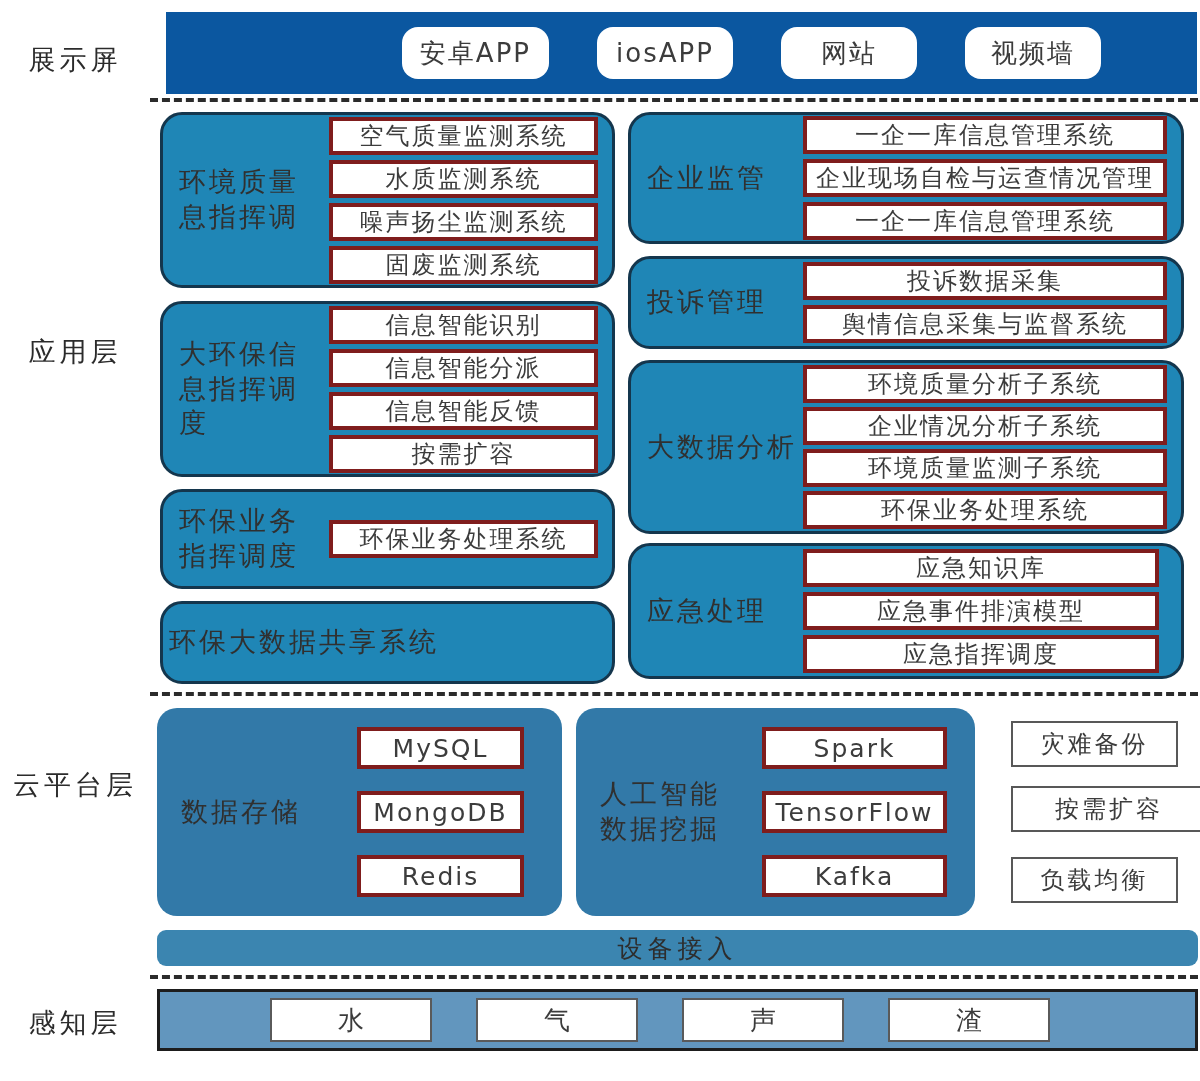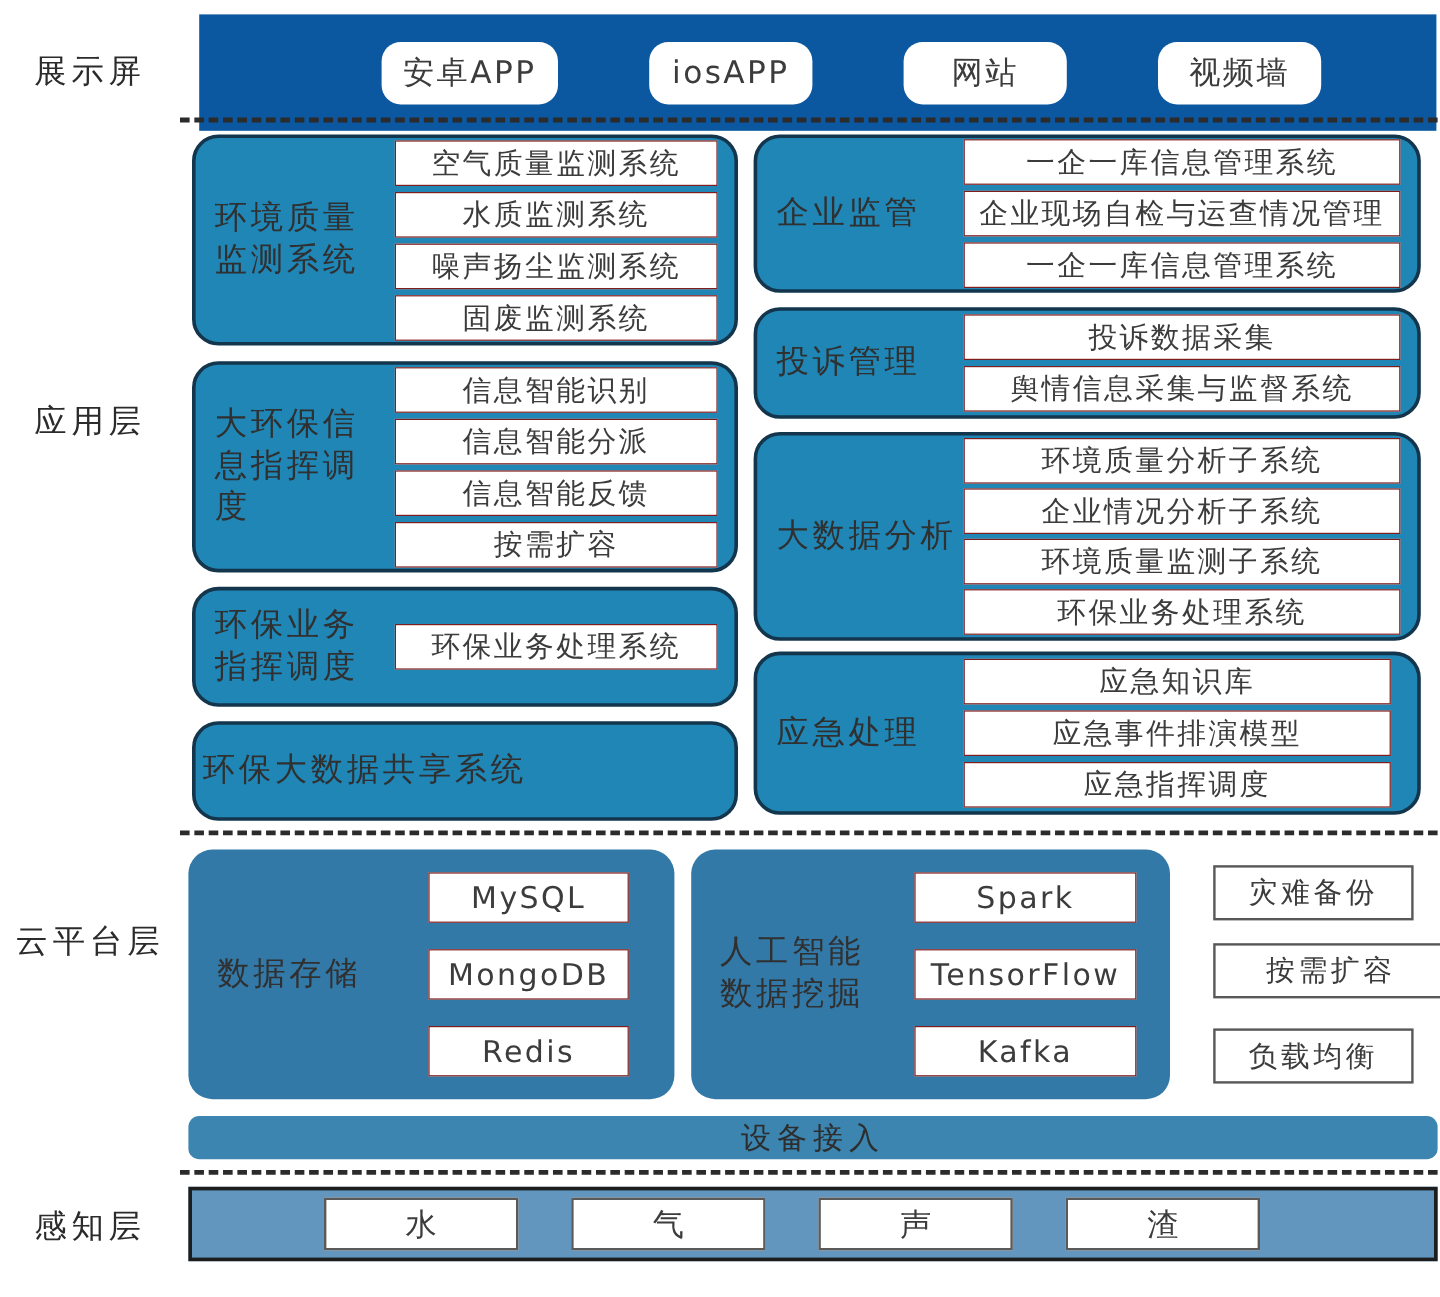--- a/index.html
+++ b/index.html
@@ -49,12 +49,12 @@
     left: 166px;
     top: 12px;
     width: 1031px;
-    height: 97px;
+    height: 82px;
     background: #0b57a0;
     display: flex;
     align-items: center;
     justify-content: flex-end;
-    gap: 76px;
+    gap: 48px;
     padding-right: 96px;
     box-sizing: border-box;
   }

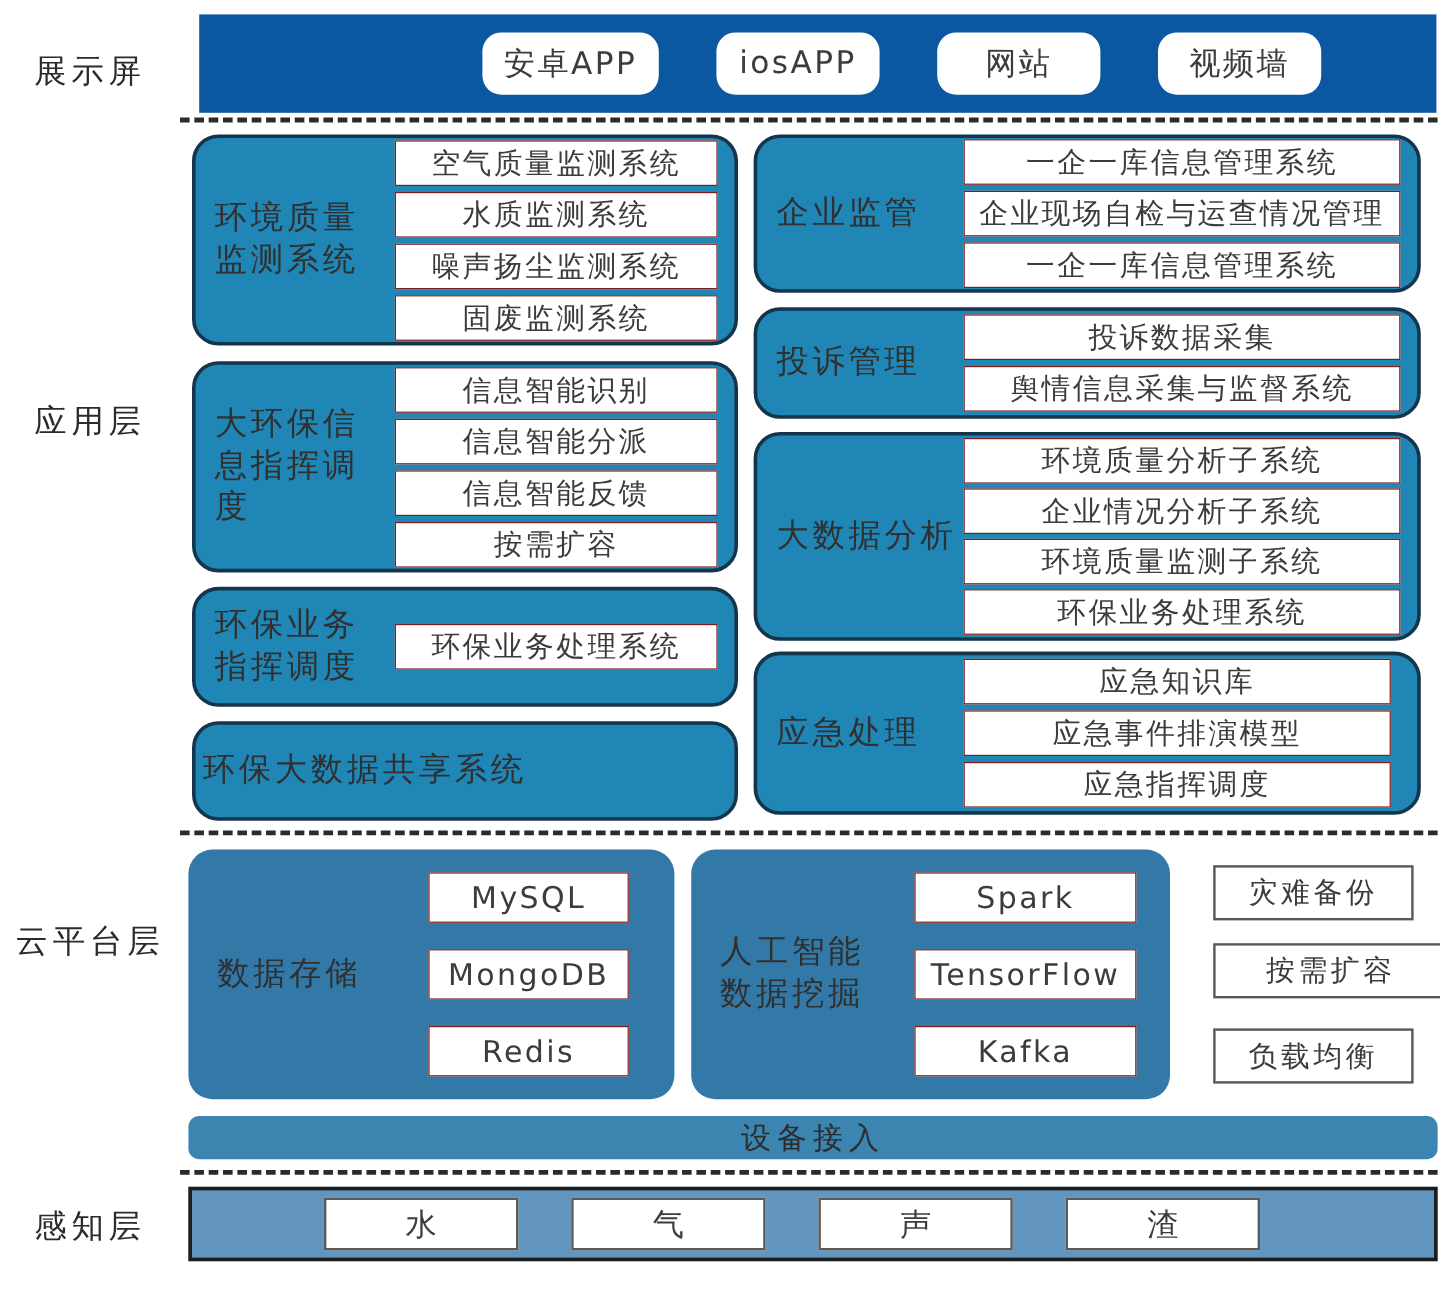--- a/index.html
+++ b/index.html
@@ -115,7 +115,7 @@
 
   .item {
     background: #ffffff;
-    border: 1px solid #7f1d1d;
+    border: 4px solid #7f1d1d;
     height: 38px;
     display: flex;
     align-items: center;

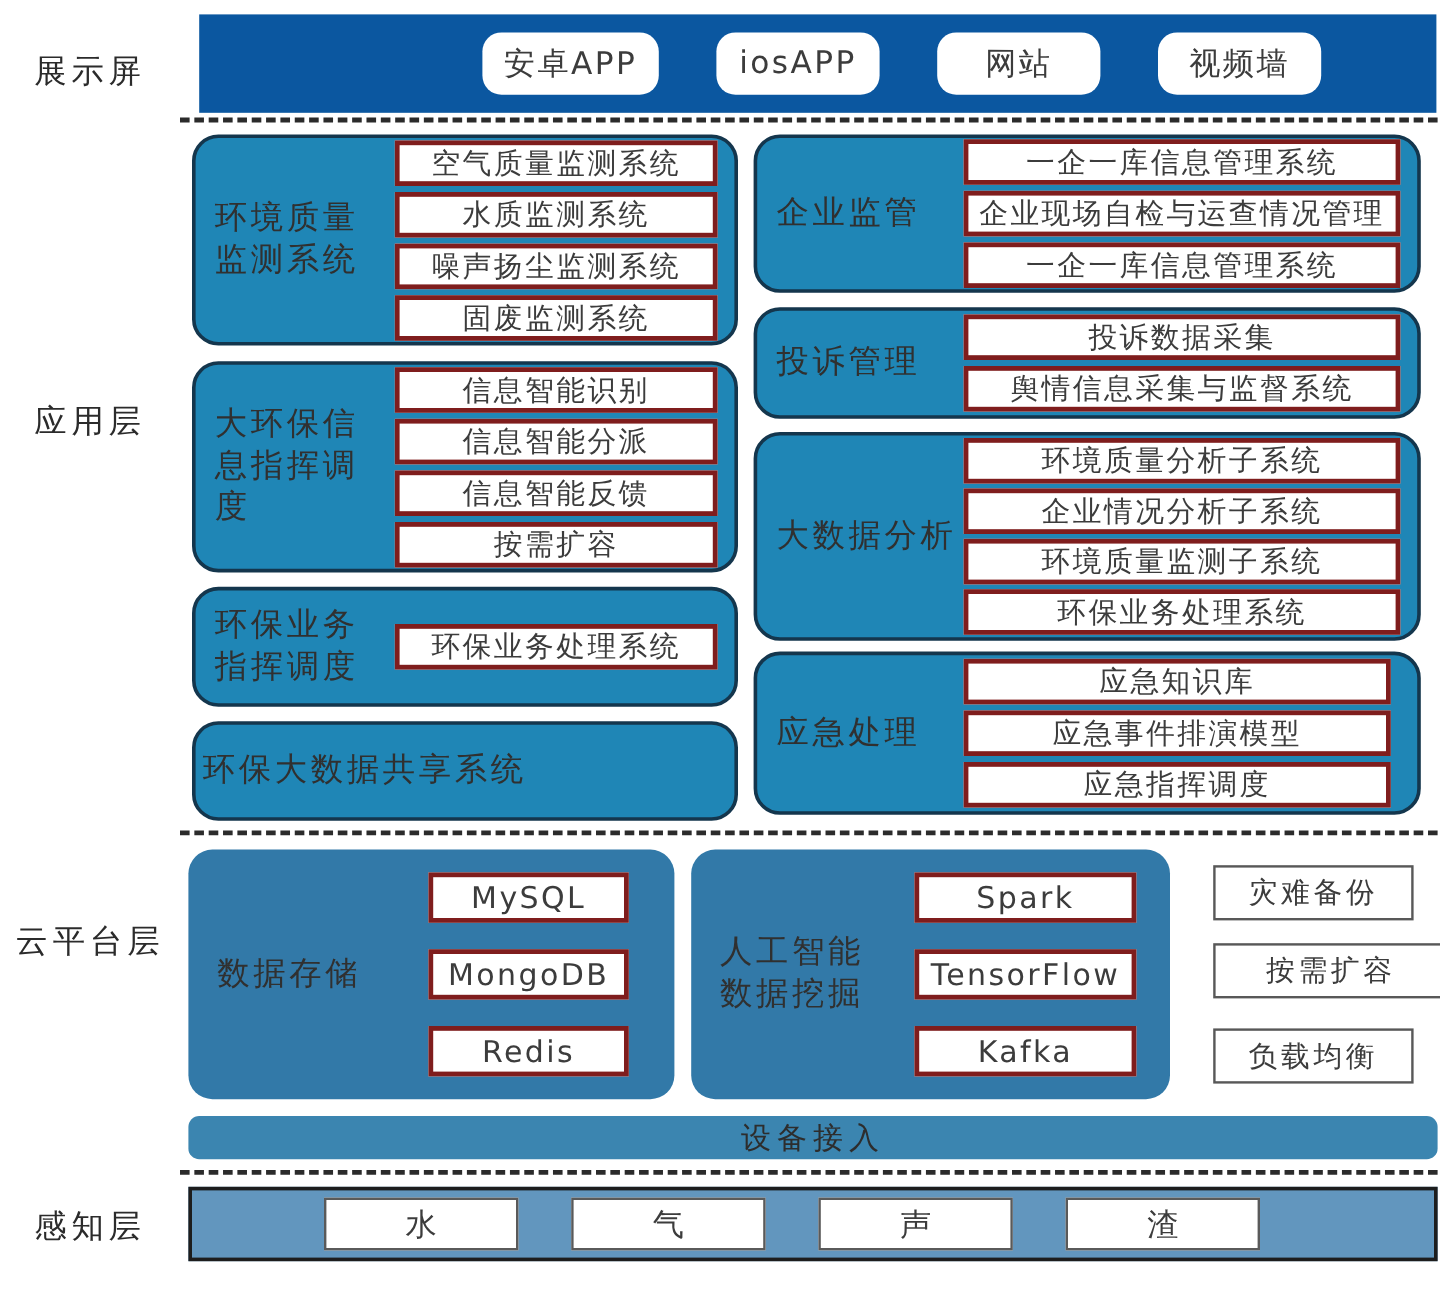--- a/index.html
+++ b/index.html
@@ -208,7 +208,7 @@
 
   <div class="group" style="left:160px; top:112px; width:455px; height:176px;">
     <div class="group-title" style="width:166px;">环境质量
-监测系统</div>
+息指挥调</div>
     <div class="items" style="gap:5px; padding-right:14px;">
       <div class="item">空气质量监测系统</div>
       <div class="item">水质监测系统</div>

